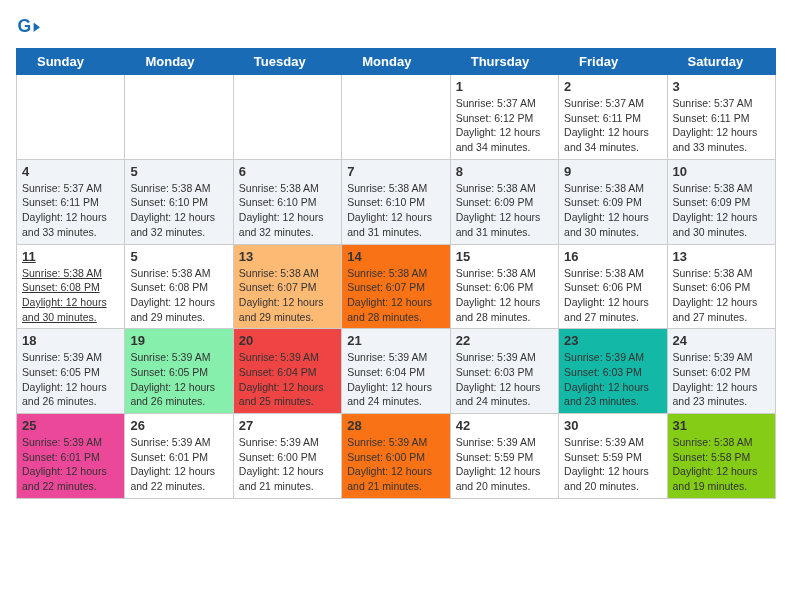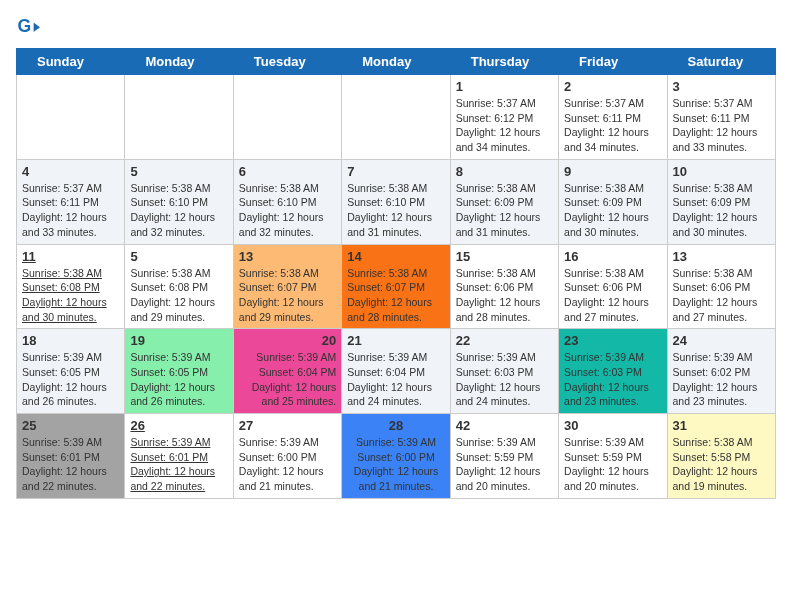--- a/index.html
+++ b/index.html
@@ -252,7 +252,7 @@
 Daylight: 12 hours
 and 26 minutes.</div>
         </td>
-        <td style="background: #ec4899; text-align: right;">
+        <td style="background: #ef4444;">
           <span class="day-num">20</span>
           <div class="day-info" style="white-space: pre-line;">Sunrise: 5:39 AM
 Sunset: 6:04 PM

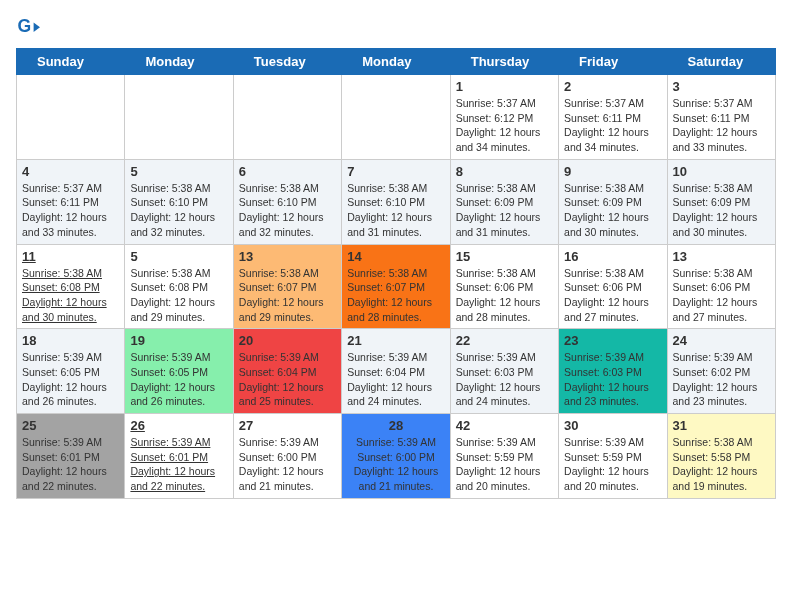--- a/index.html
+++ b/index.html
@@ -289,7 +289,7 @@
         </td>
       </tr>
       <tr>
-        <td style="background: #a3a3a3;">
+        <td style="background: #ec4899;">
           <span class="day-num">25</span>
           <div class="day-info" style="white-space: pre-line;">Sunrise: 5:39 AM
 Sunset: 6:01 PM

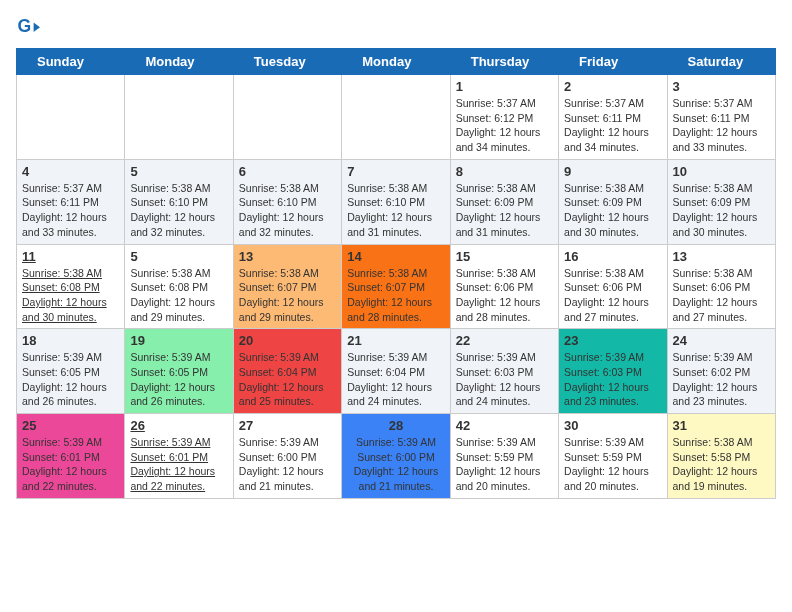--- a/index.html
+++ b/index.html
@@ -296,7 +296,7 @@
 Daylight: 12 hours
 and 22 minutes.</div>
         </td>
-        <td style="background: rgb(255, 255, 255); text-decoration: underline;">
+        <td style="background: rgb(255, 255, 255);">
           <span class="day-num">26</span>
           <div class="day-info" style="white-space: pre-line;">Sunrise: 5:39 AM
 Sunset: 6:01 PM

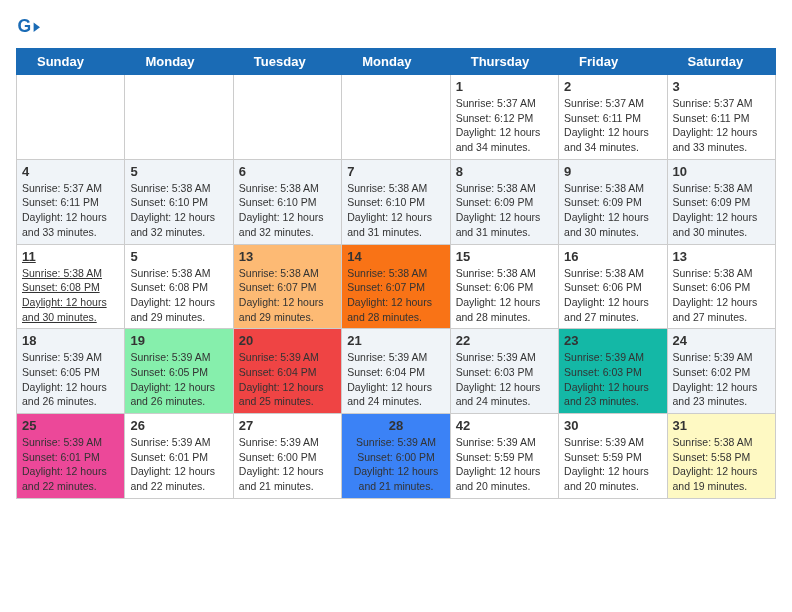--- a/index.html
+++ b/index.html
@@ -310,7 +310,7 @@
 Daylight: 12 hours
 and 21 minutes.</div>
         </td>
-        <td style="background: #3b82f6; text-align: center;">
+        <td style="background: #f97316;">
           <span class="day-num">28</span>
           <div class="day-info" style="white-space: pre-line;">Sunrise: 5:39 AM
 Sunset: 6:00 PM

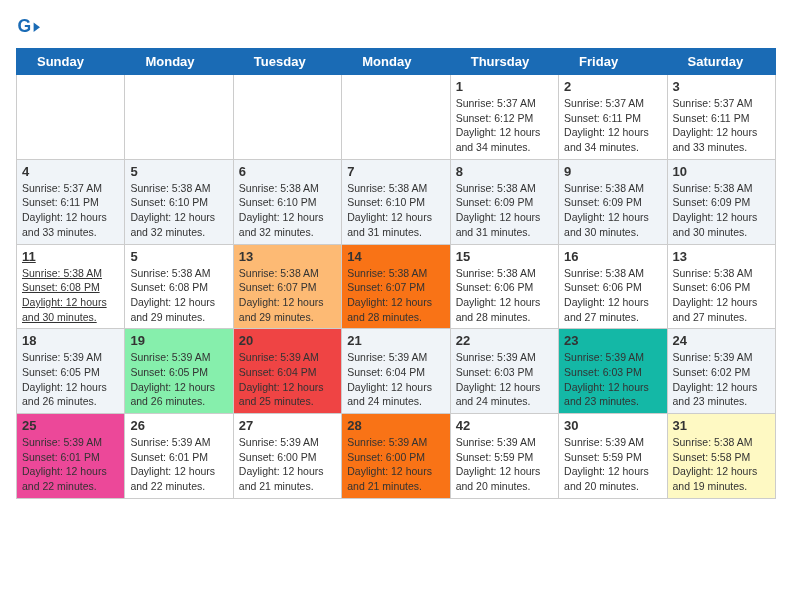--- a/index.html
+++ b/index.html
@@ -331,7 +331,7 @@
 Daylight: 12 hours
 and 20 minutes.</div>
         </td>
-        <td style="background: #fef9c3;">
+        <td style="background: #84cc16;">
           <span class="day-num">31</span>
           <div class="day-info" style="white-space: pre-line;">Sunrise: 5:38 AM
 Sunset: 5:58 PM

